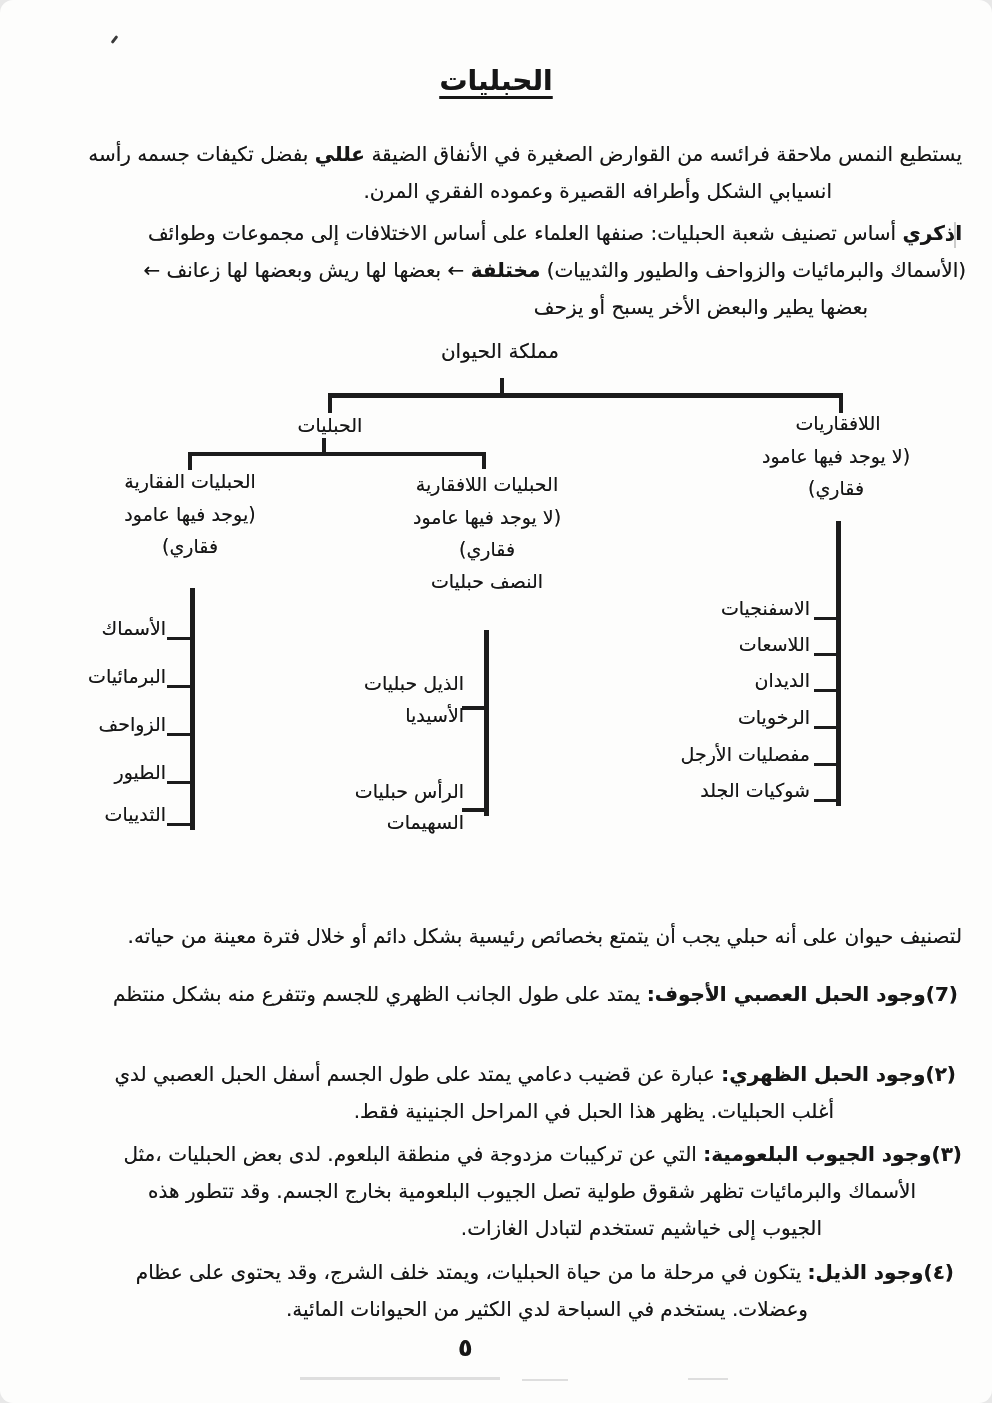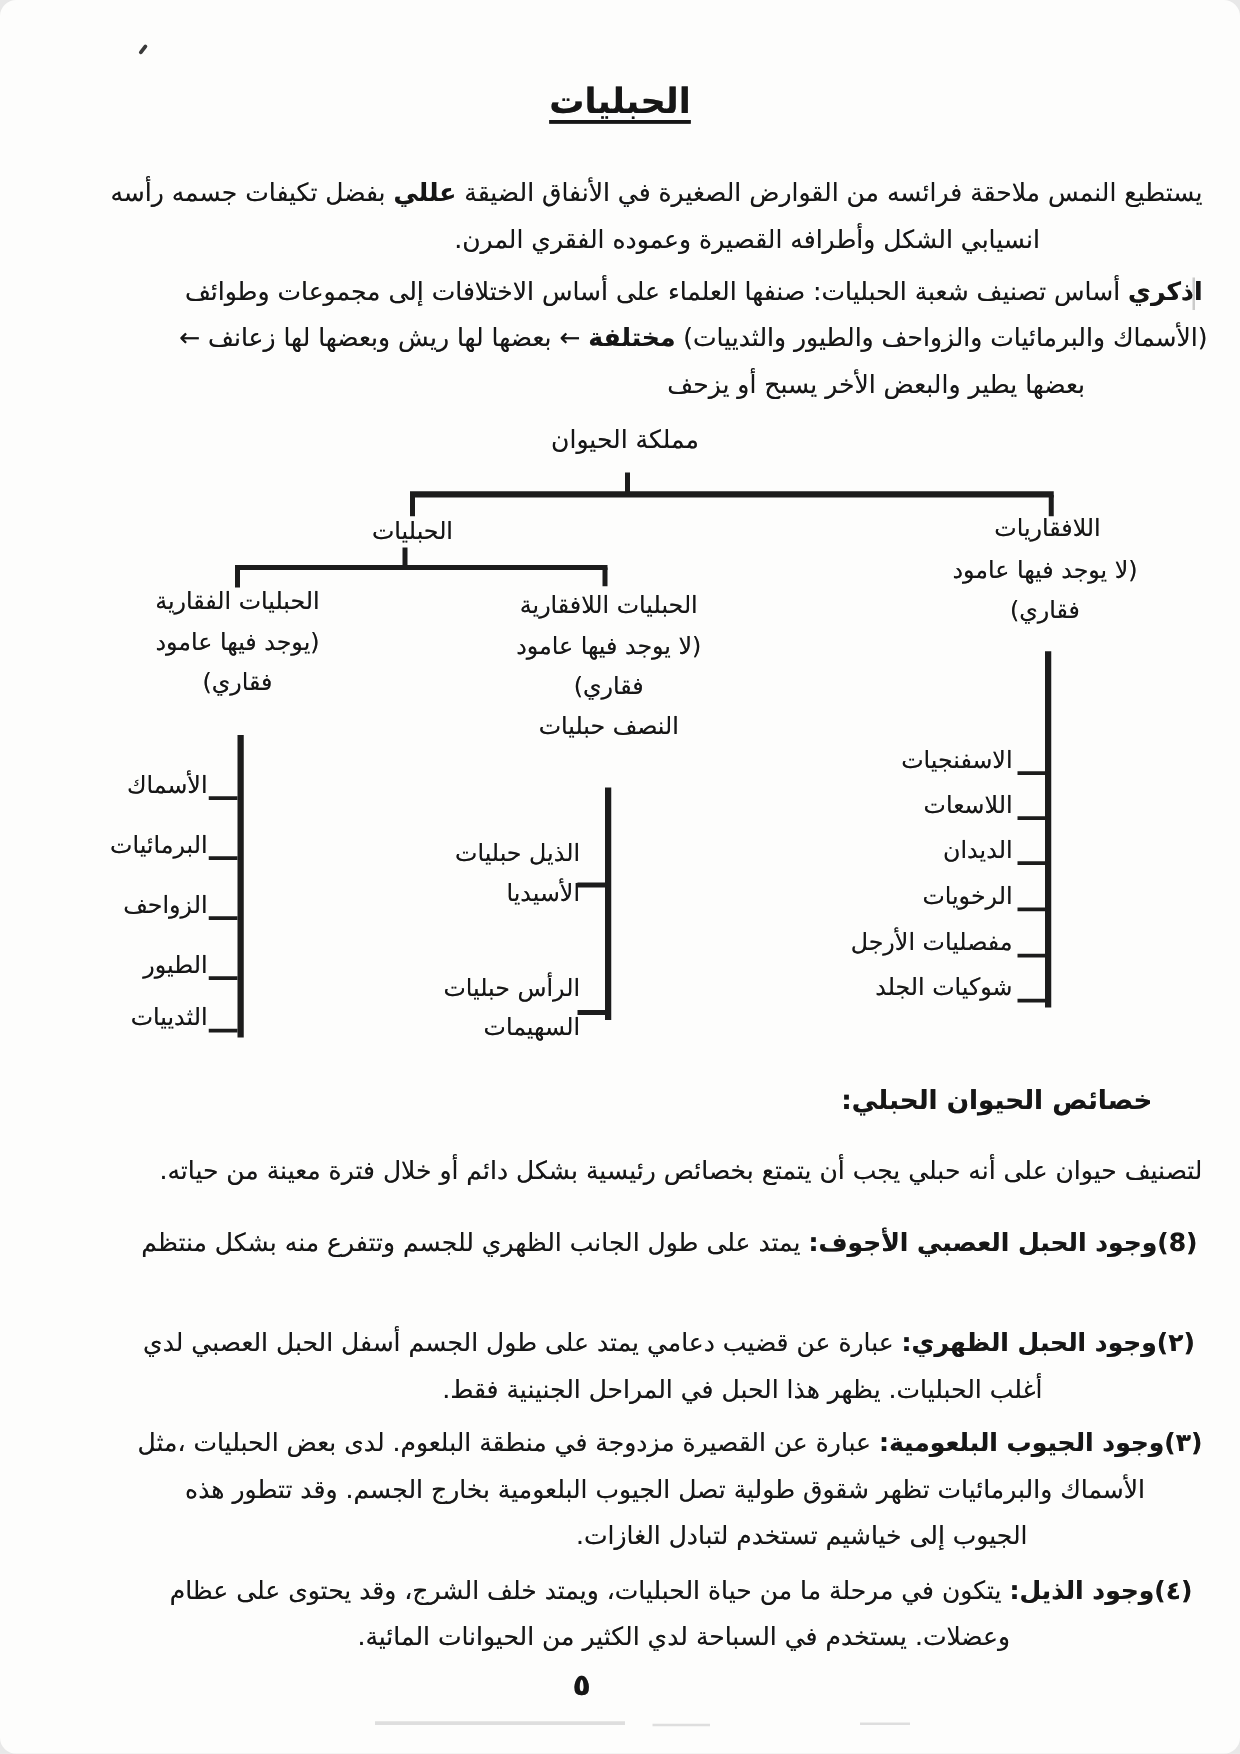--- a/index.html
+++ b/index.html
@@ -140,7 +140,6 @@
   <div class="item" style="right:182px;top:741px;">مفصليات الأرجل</div>
   <div class="item" style="right:182px;top:777px;">شوكيات الجلد</div>
 
-  <div class="t heading" style="top:866px;right:70px;">خصائص الحيوان الحبلي:</div>
   <div class="t" style="top:922px;right:30px;">لتصنيف حيوان على أنه حبلي يجب أن يتمتع بخصائص رئيسية بشكل دائم أو خلال فترة معينة من حياته.</div>
 
   <div class="t" style="top:980px;right:34px;">

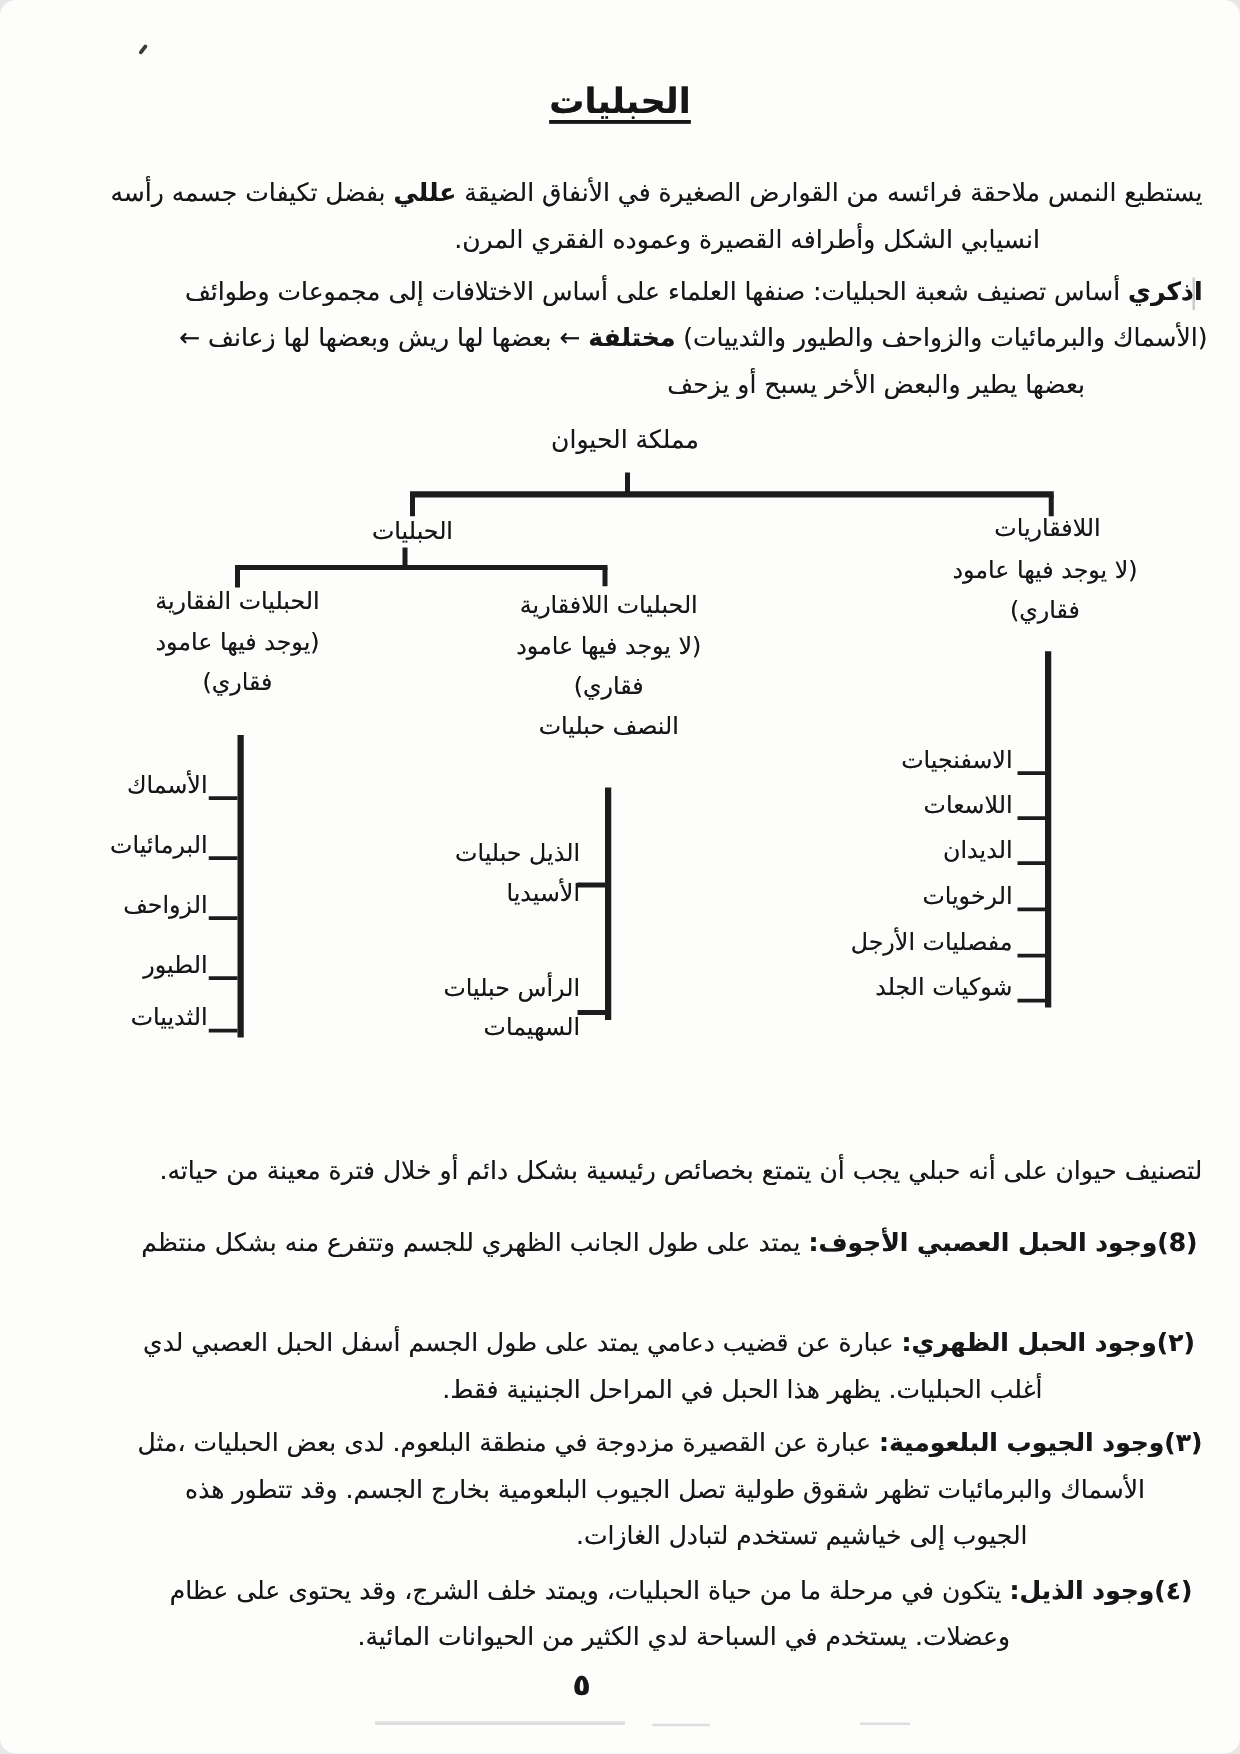--- a/index.html
+++ b/index.html
@@ -143,7 +143,7 @@
   <div class="t" style="top:922px;right:30px;">لتصنيف حيوان على أنه حبلي يجب أن يتمتع بخصائص رئيسية بشكل دائم أو خلال فترة معينة من حياته.</div>
 
   <div class="t" style="top:980px;right:34px;">
-    <span class="b">(8)وجود الحبل العصبي الأجوف:</span><span> يمتد على طول الجانب الظهري للجسم وتتفرع منه بشكل منتظم</span>
+    <span class="b">(7)وجود الحبل العصبي الأجوف:</span><span> يمتد على طول الجانب الظهري للجسم وتتفرع منه بشكل منتظم</span>
   </div>
 
   <div class="t" style="top:1060px;right:36px;">

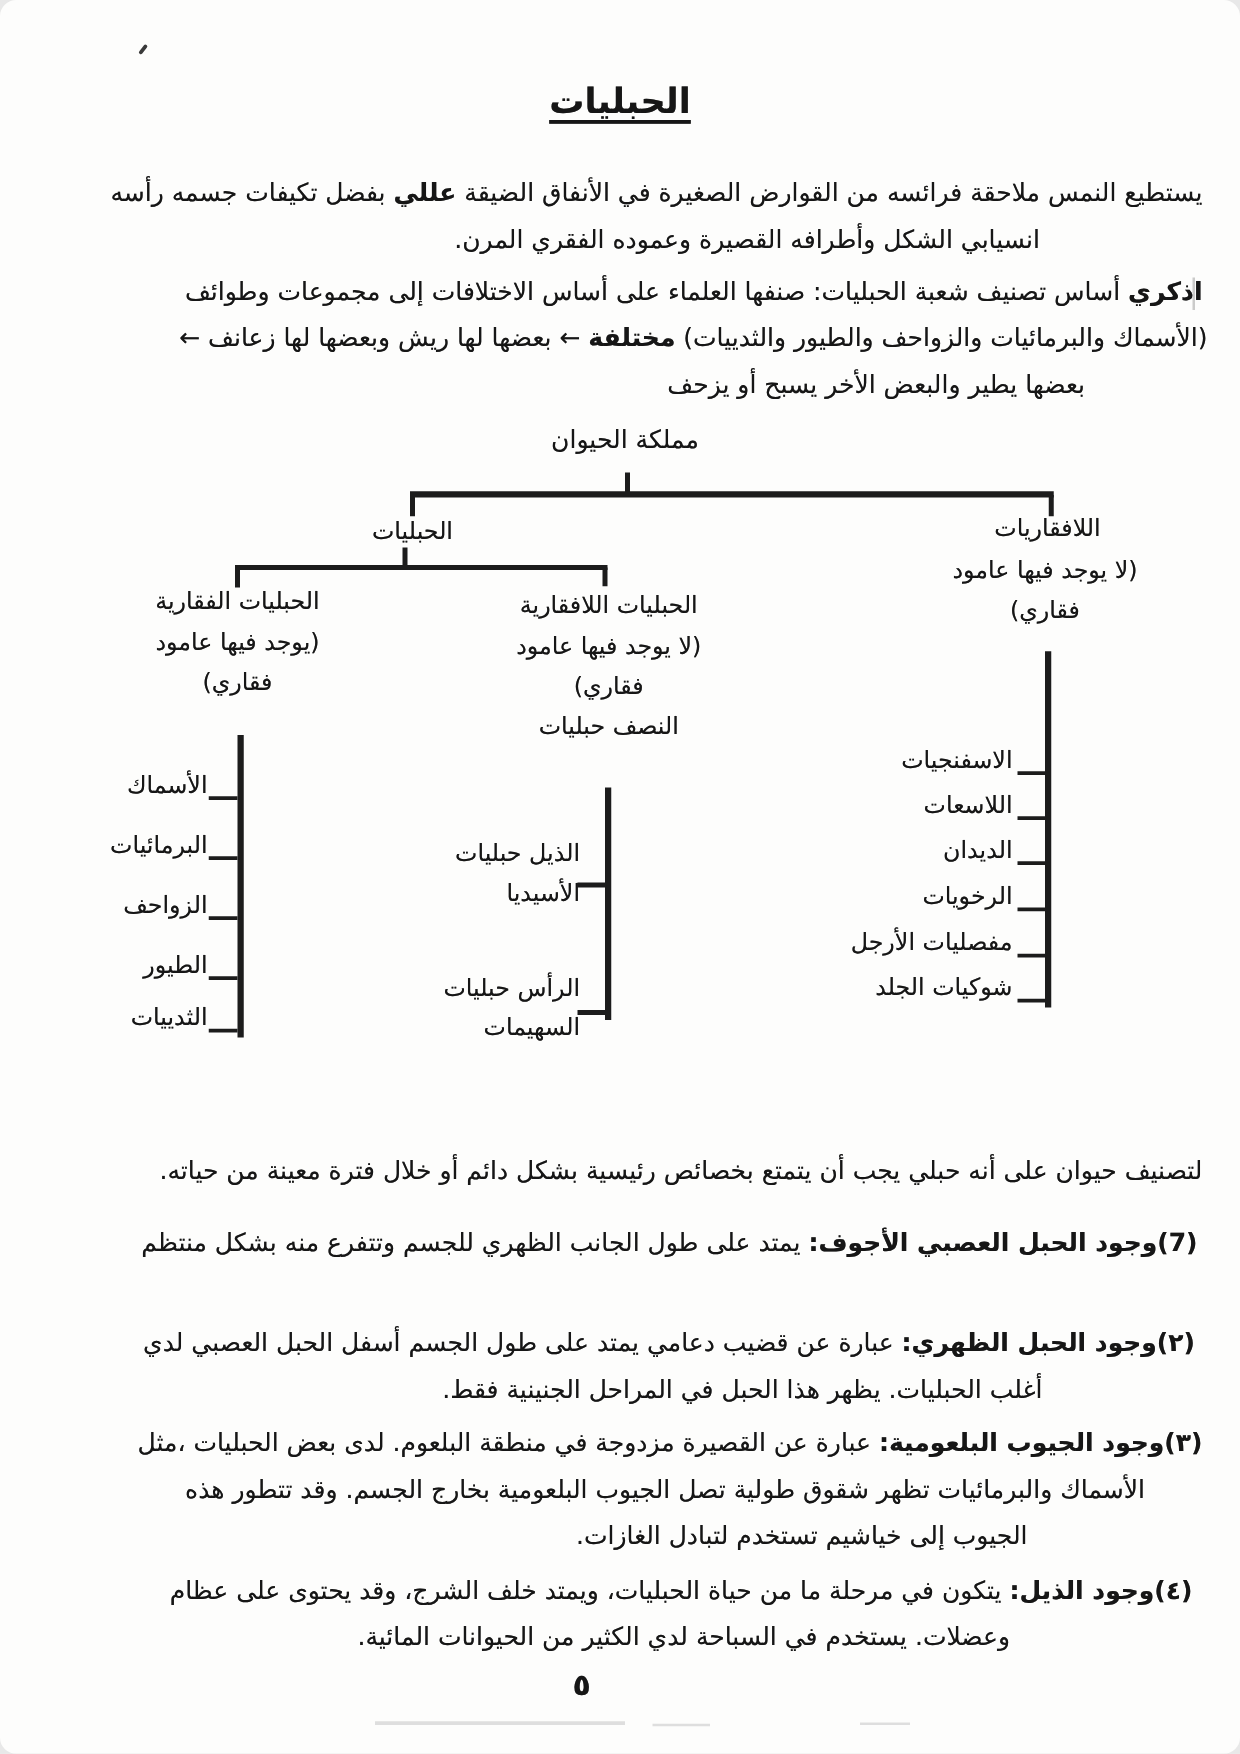--- a/index.html
+++ b/index.html
@@ -152,7 +152,7 @@
   <div class="t" style="top:1097px;right:158px;">أغلب الحبليات. يظهر هذا الحبل في المراحل الجنينية فقط.</div>
 
   <div class="t" style="top:1140px;right:30px;">
-    <span class="b">(٣)وجود الجيوب البلعومية:</span><span> عبارة عن القصيرة مزدوجة في منطقة البلعوم. لدى بعض الحبليات ،مثل</span>
+    <span class="b">(٣)وجود الجيوب البلعومية:</span><span> التي عن تركيبات مزدوجة في منطقة البلعوم. لدى بعض الحبليات ،مثل</span>
   </div>
   <div class="t" style="top:1177px;right:76px;">الأسماك والبرمائيات تظهر شقوق طولية تصل الجيوب البلعومية بخارج الجسم. وقد تتطور هذه</div>
   <div class="t" style="top:1214px;right:170px;">الجيوب إلى خياشيم تستخدم لتبادل الغازات.</div>

